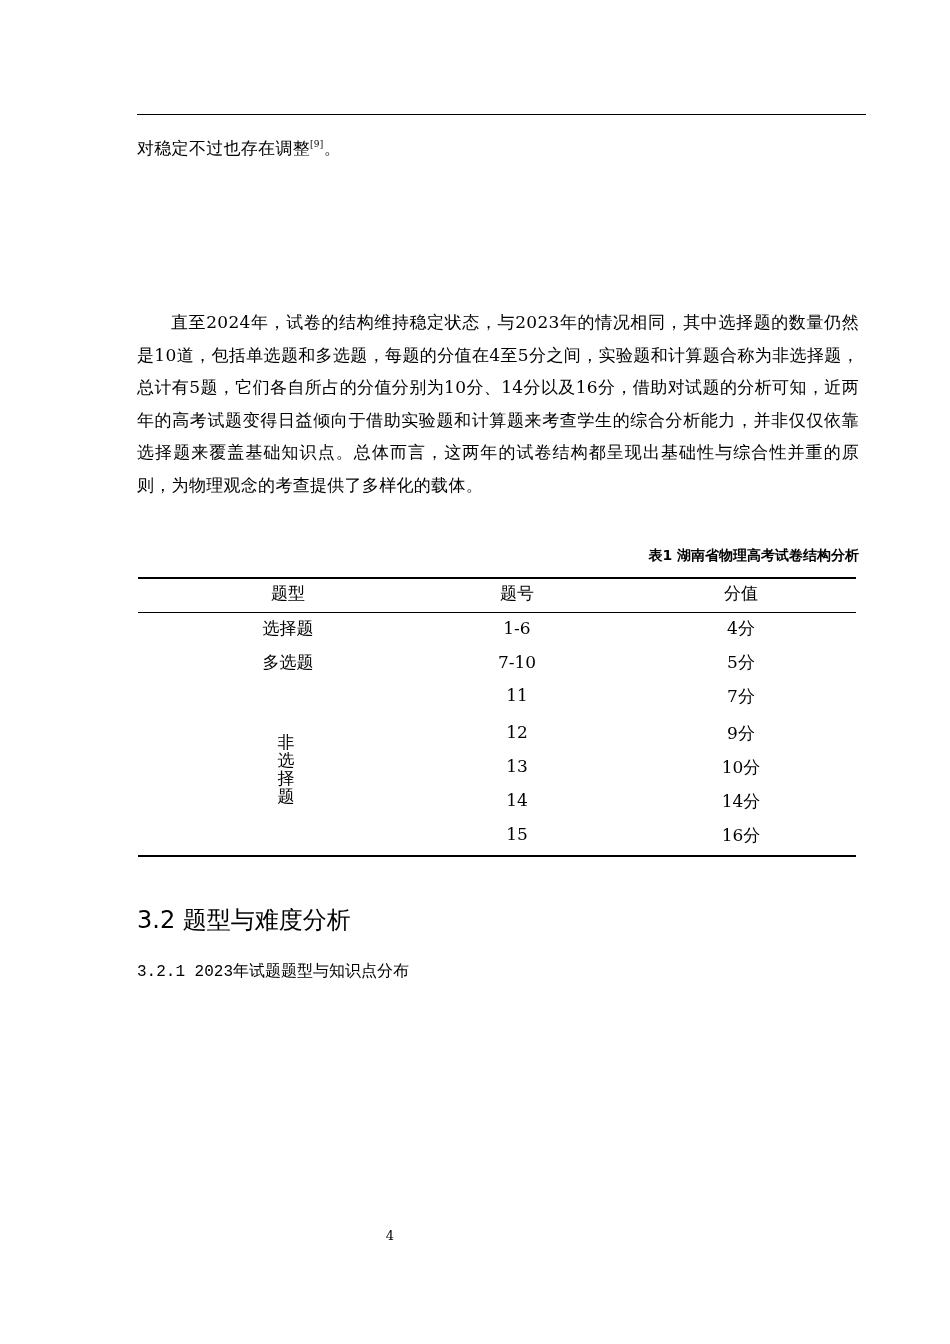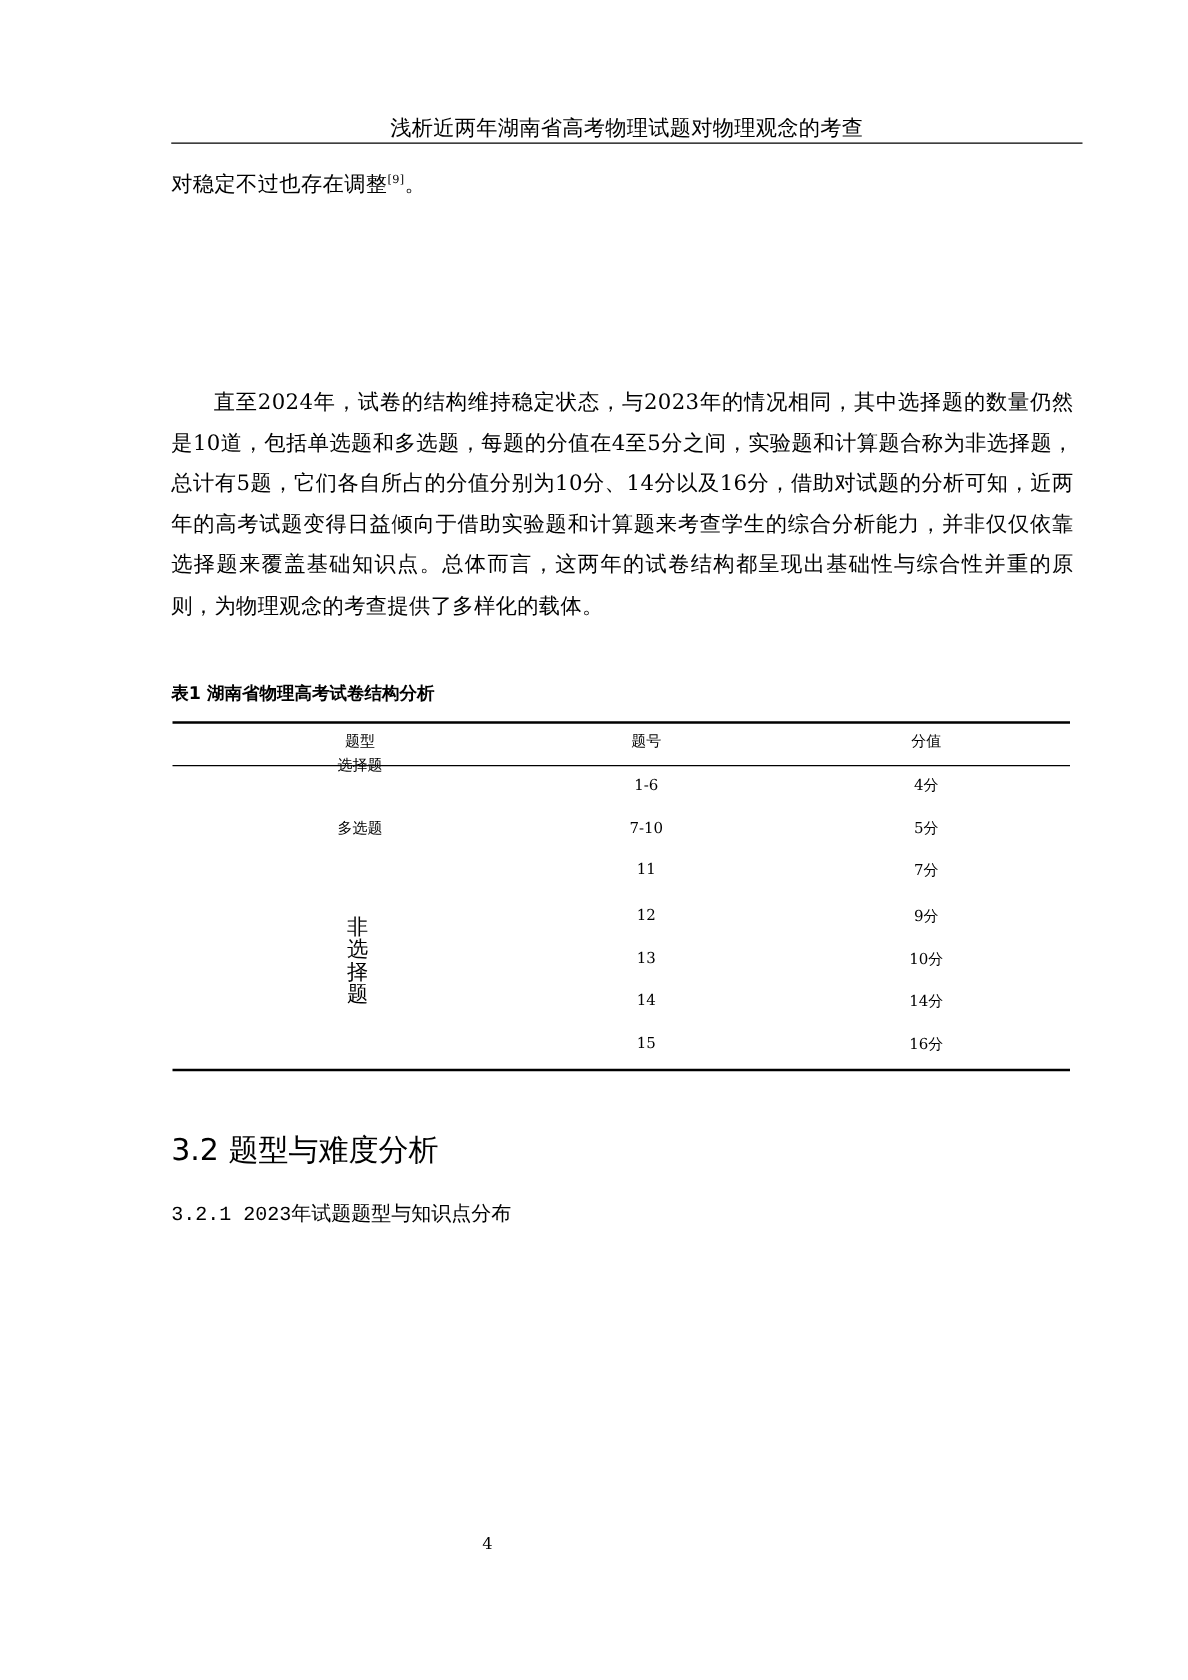--- a/index.html
+++ b/index.html
@@ -36,7 +36,6 @@
 
 <div class="page">
 
-  <div class="running-header">浅析近两年湖南省高考物理试题对物理观念的考查</div>
   <div class="header-rule"></div>
 
   <p class="para" style="top:132px;"><span>对稳定不过也存在调整</span><sup>[9]</sup><span>。</span></p>

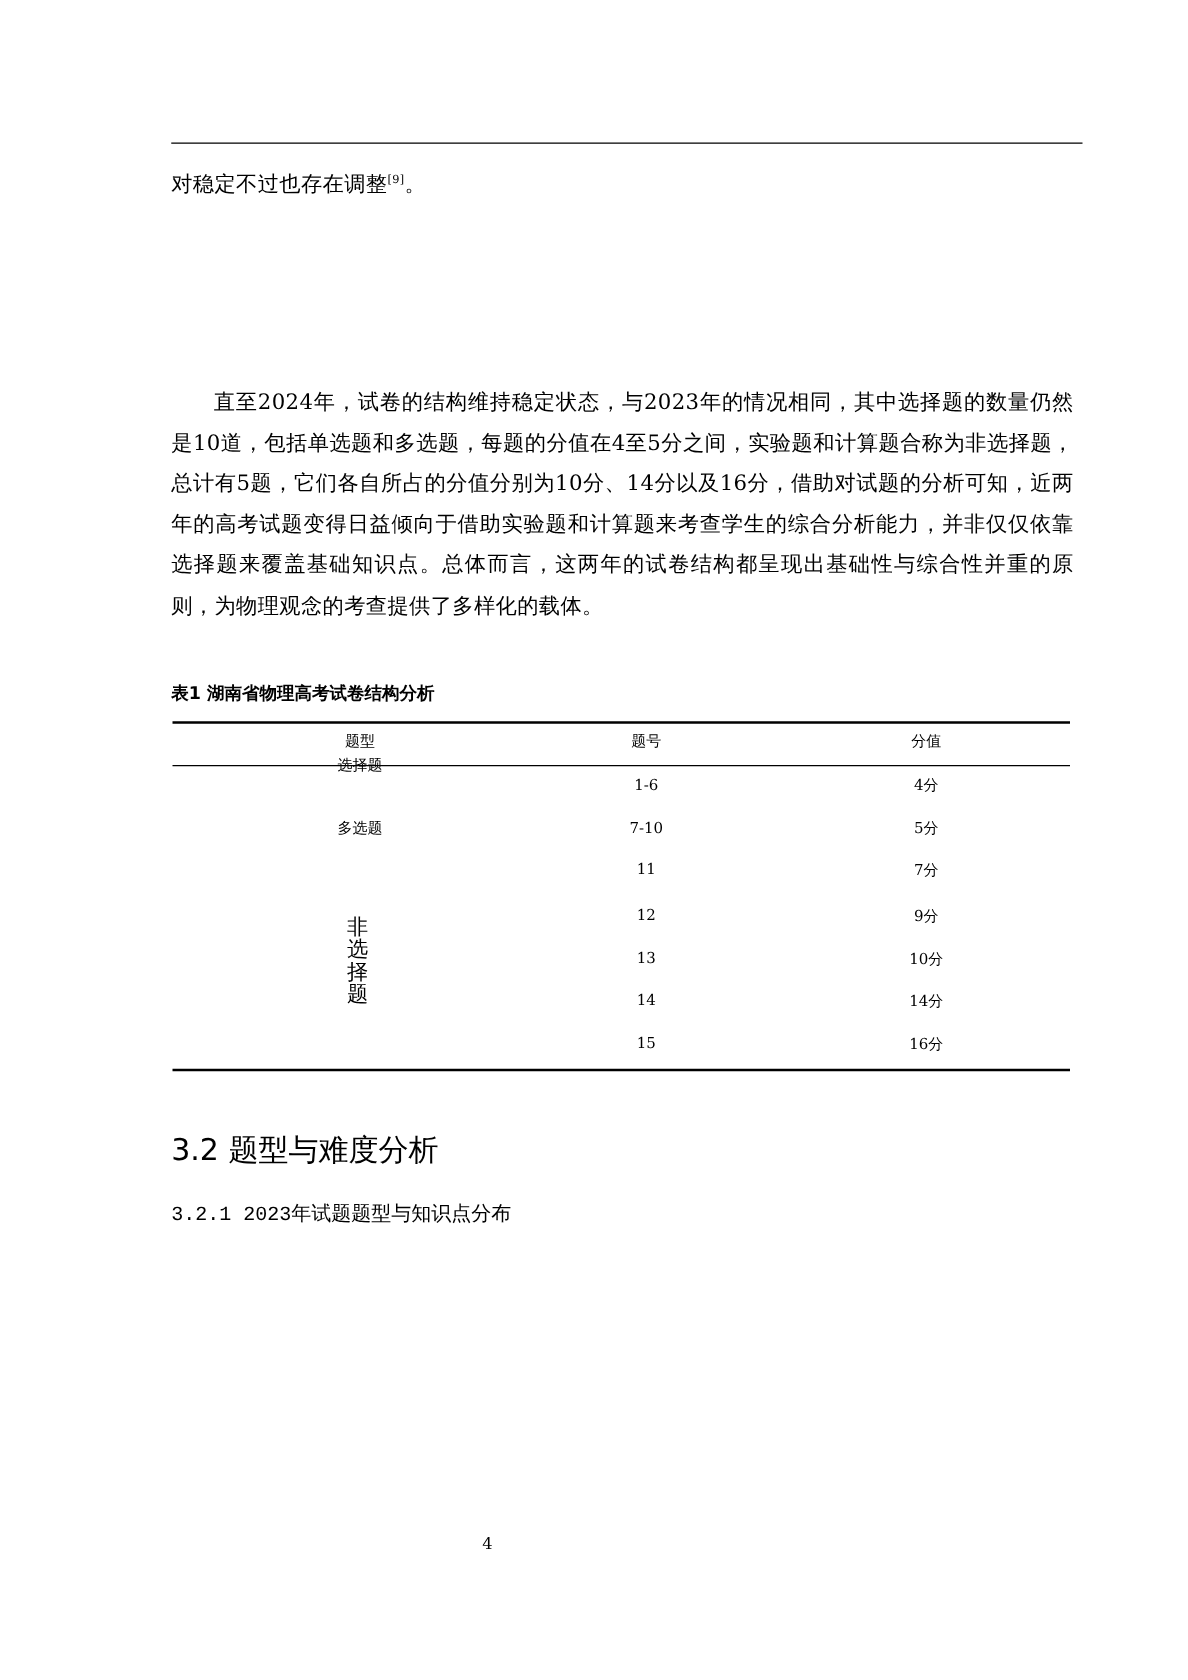--- a/index.html
+++ b/index.html
@@ -14,7 +14,7 @@
           text-align: justify; letter-spacing: 0.3px; margin: 0; }
   .indent { text-indent: 34px; }
   sup { font-size: 9px; vertical-align: 7px; line-height: 0; }
-  .caption { position: absolute; left: 137px; top: 545px; width: 722px; text-align: left;
+  .caption { position: absolute; left: 137px; top: 545px; width: 722px; text-align: right;
              font-family: "DejaVu Sans", "Liberation Sans", sans-serif; font-weight: bold; font-size: 14px; line-height: 20px; }
   .tbl { position: absolute; left: 138px; top: 577px; width: 718px; }
   .rule-top { position: absolute; left: 0; top: 0; width: 718px; border-top: 2.5px solid #000; }

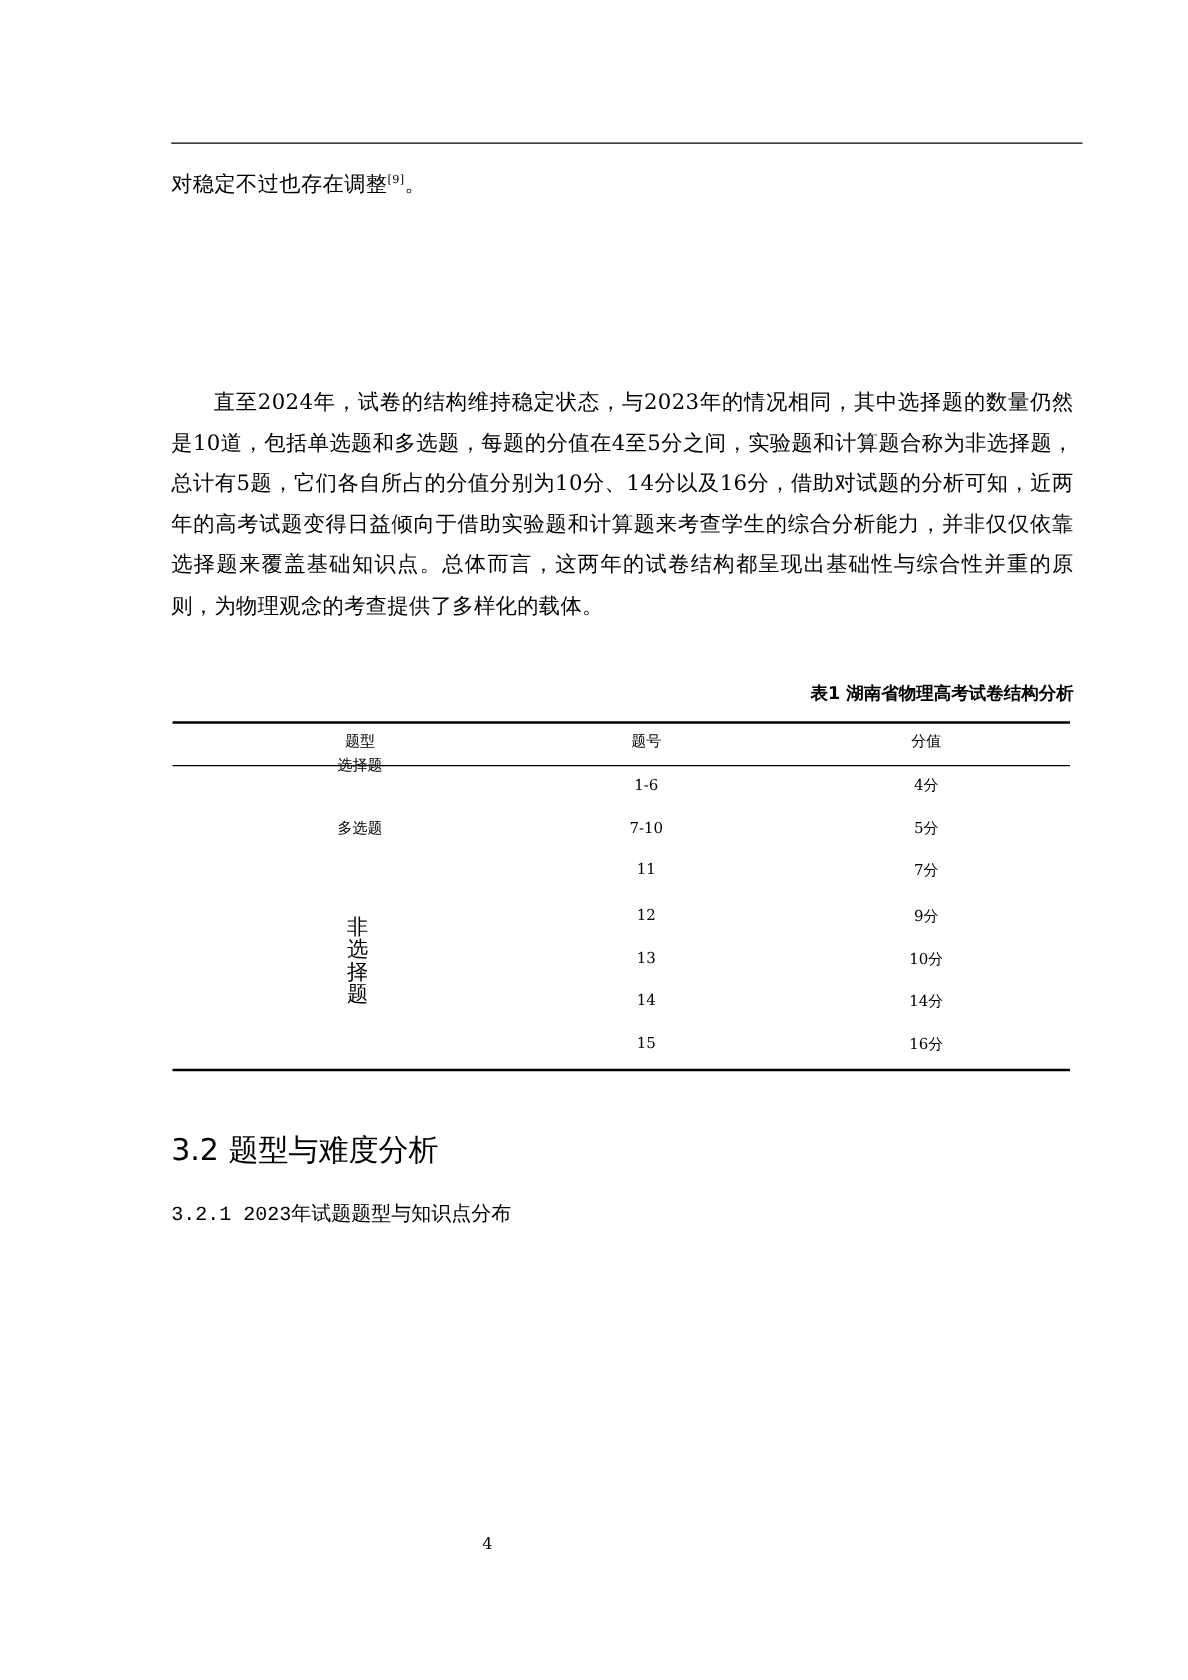--- a/index.html
+++ b/index.html
@@ -20,7 +20,7 @@
   .rule-top { position: absolute; left: 0; top: 0; width: 718px; border-top: 2.5px solid #000; }
   .rule-mid { position: absolute; left: 0; top: 35px; width: 718px; border-top: 1.3px solid #000; }
   .rule-bot { position: absolute; left: 0; top: 278px; width: 718px; border-top: 2.5px solid #000; }
-  .cell { position: absolute; font-size: 12px; line-height: 22px; text-align: center; }
+  .cell { position: absolute; font-size: 17px; line-height: 22px; text-align: center; }
   .c1 { left: 40px; width: 220px; }
   .c2 { left: 269px; width: 220px; }
   .c3 { left: 493px; width: 220px; }

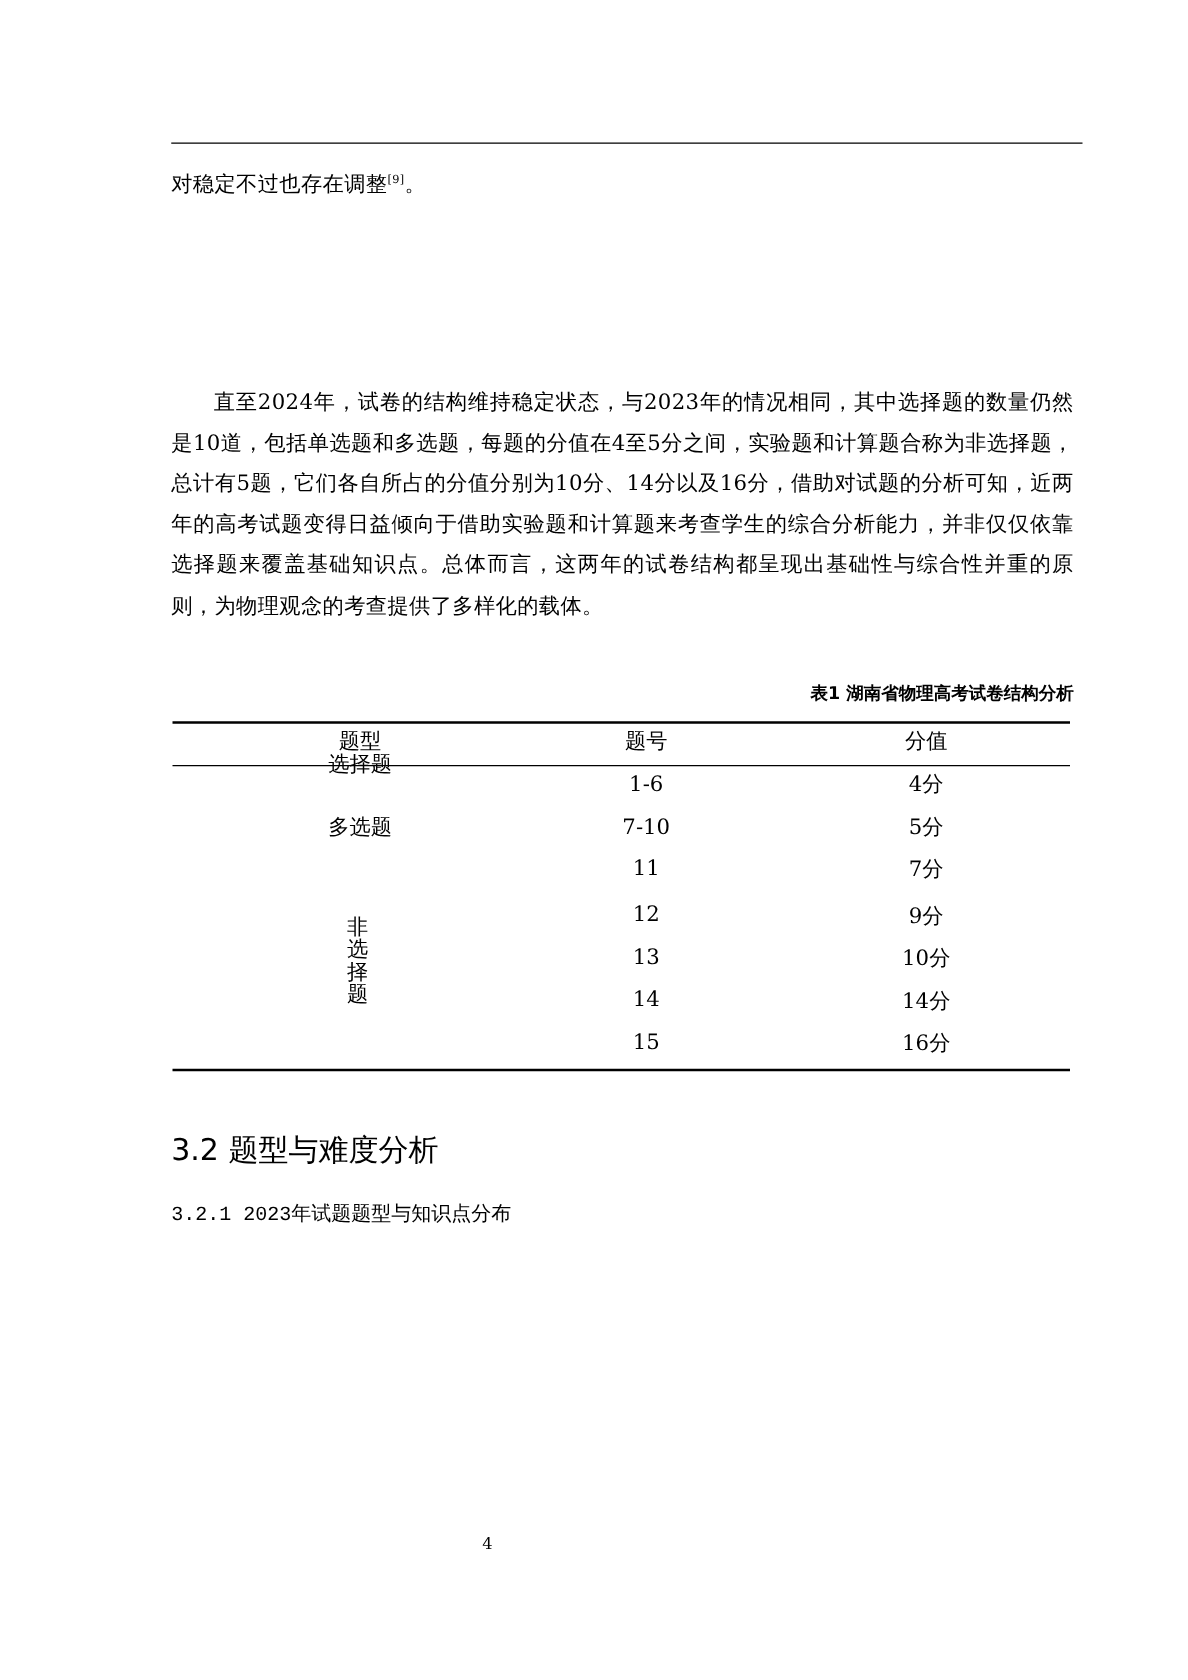--- a/index.html
+++ b/index.html
@@ -52,7 +52,7 @@
     <div class="cell c3" style="top:5px;">分值</div>
     <div class="rule-mid"></div>
 
-    <div class="cell c1" style="top:24px;">选择题</div>
+    <div class="cell c1" style="top:40px;">选择题</div>
     <div class="cell c2" style="top:40px;">1-6</div>
     <div class="cell c3" style="top:40px;">4分</div>
 

